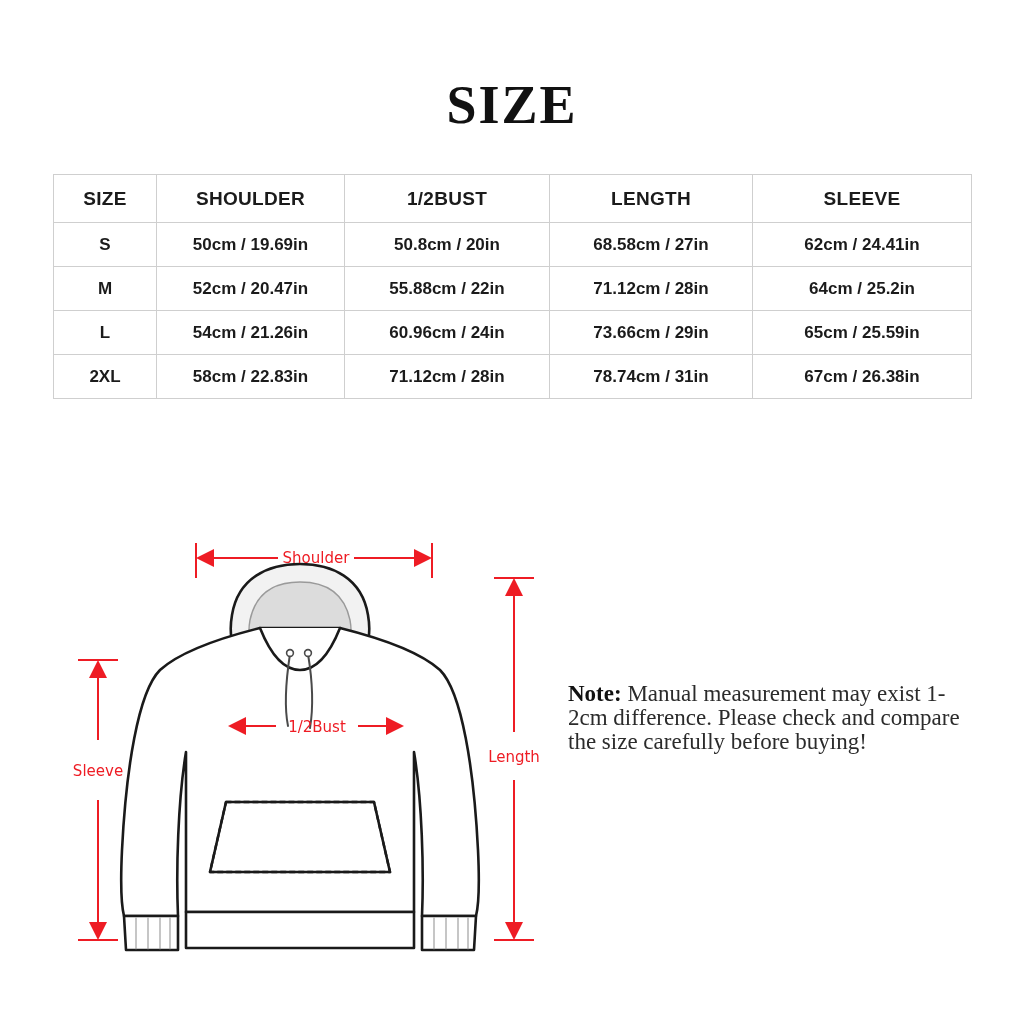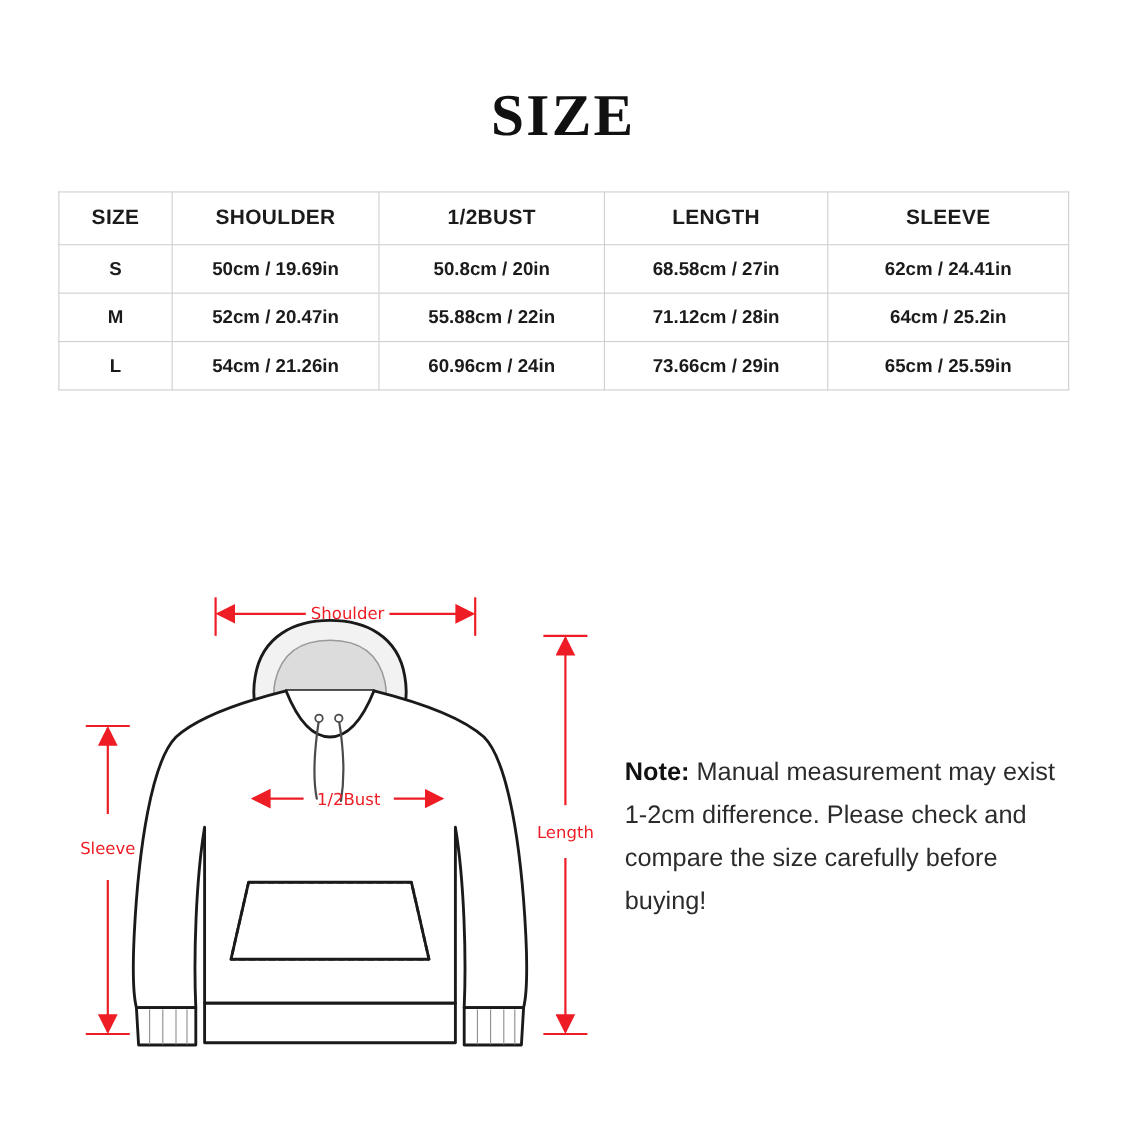--- a/index.html
+++ b/index.html
@@ -141,6 +141,13 @@
         <td>60.96cm / 24in</td>
         <td>73.66cm / 29in</td>
         <td>65cm / 25.59in</td>
+      </tr>
+      <tr>
+        <td class="size-col">2XL</td>
+        <td>58cm / 22.83in</td>
+        <td>71.12cm / 28in</td>
+        <td>78.74cm / 31in</td>
+        <td>67cm / 26.38in</td>
       </tr>
     </tbody>
   </table>

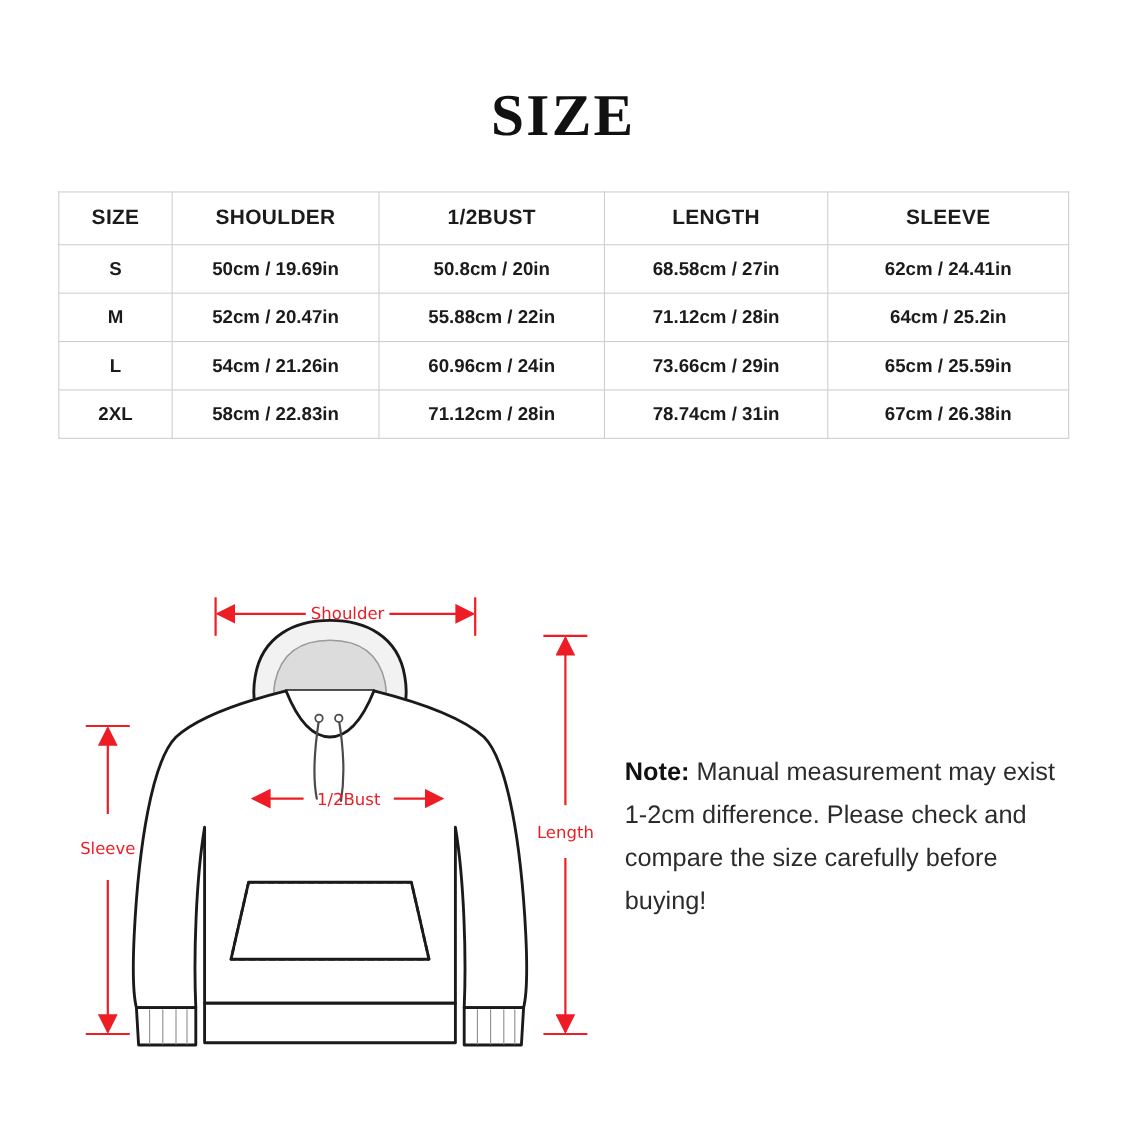--- a/index.html
+++ b/index.html
@@ -88,9 +88,9 @@
     top: 682px;
     width: 400px;
     font-size: 23px;
-    line-height: 39px;
+    line-height: 24px;
     color: #2b2b2b;
-    font-family: Liberation Sans, sans-serif;
+    font-family: Liberation Serif, serif;
   }
   #note .note-label {
     font-weight: 700;

